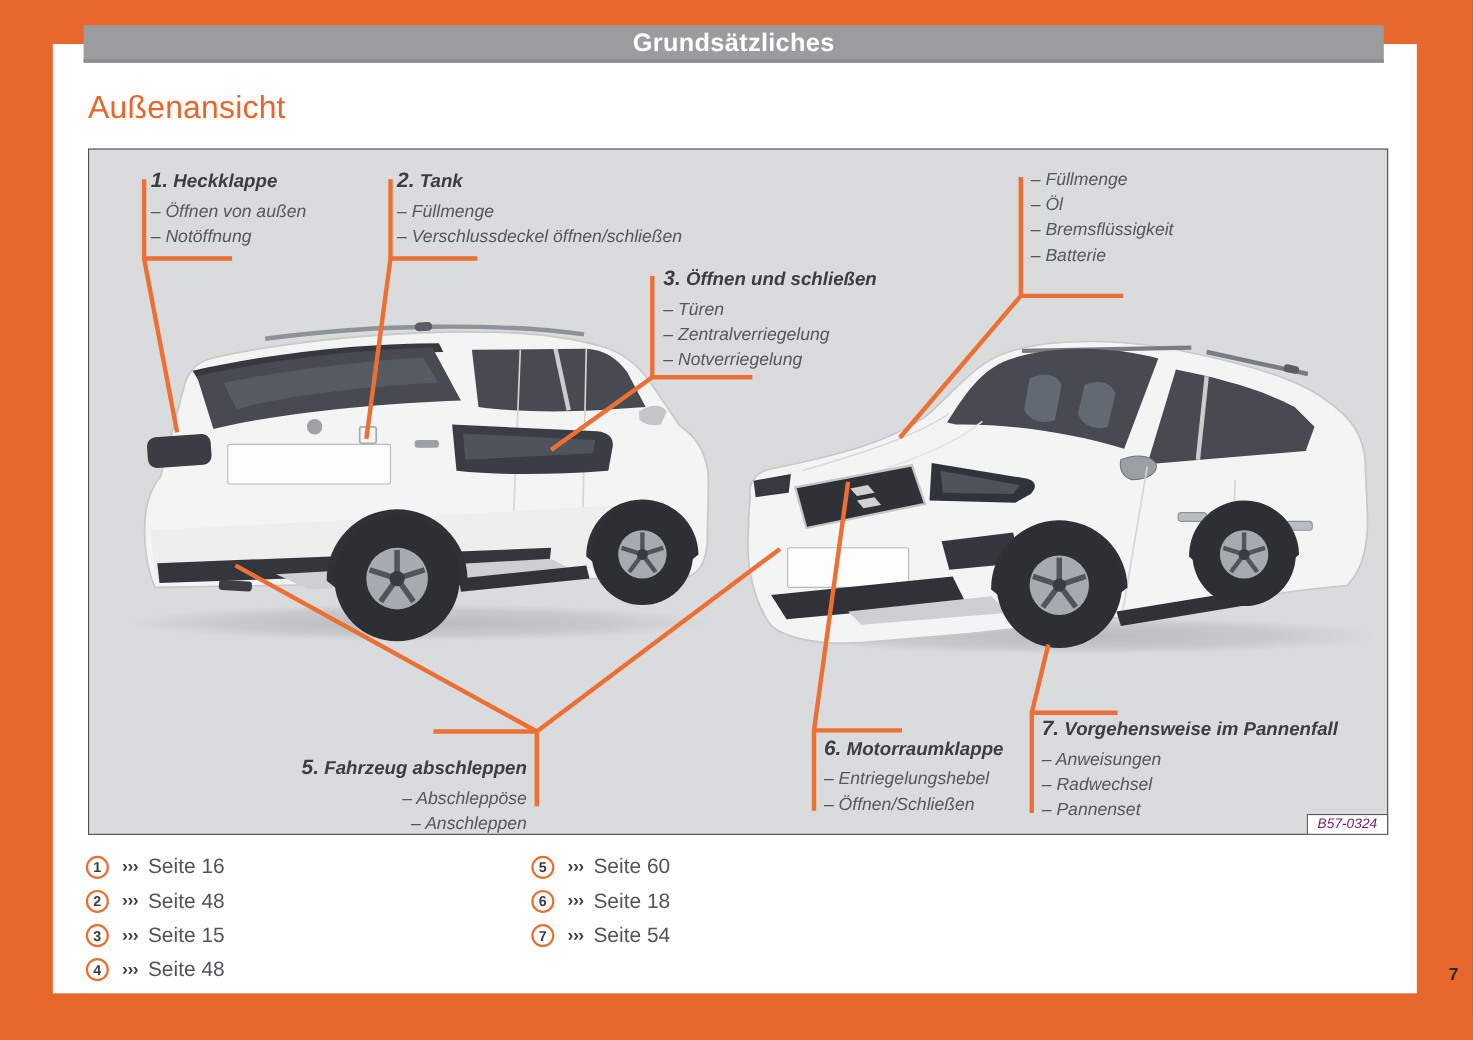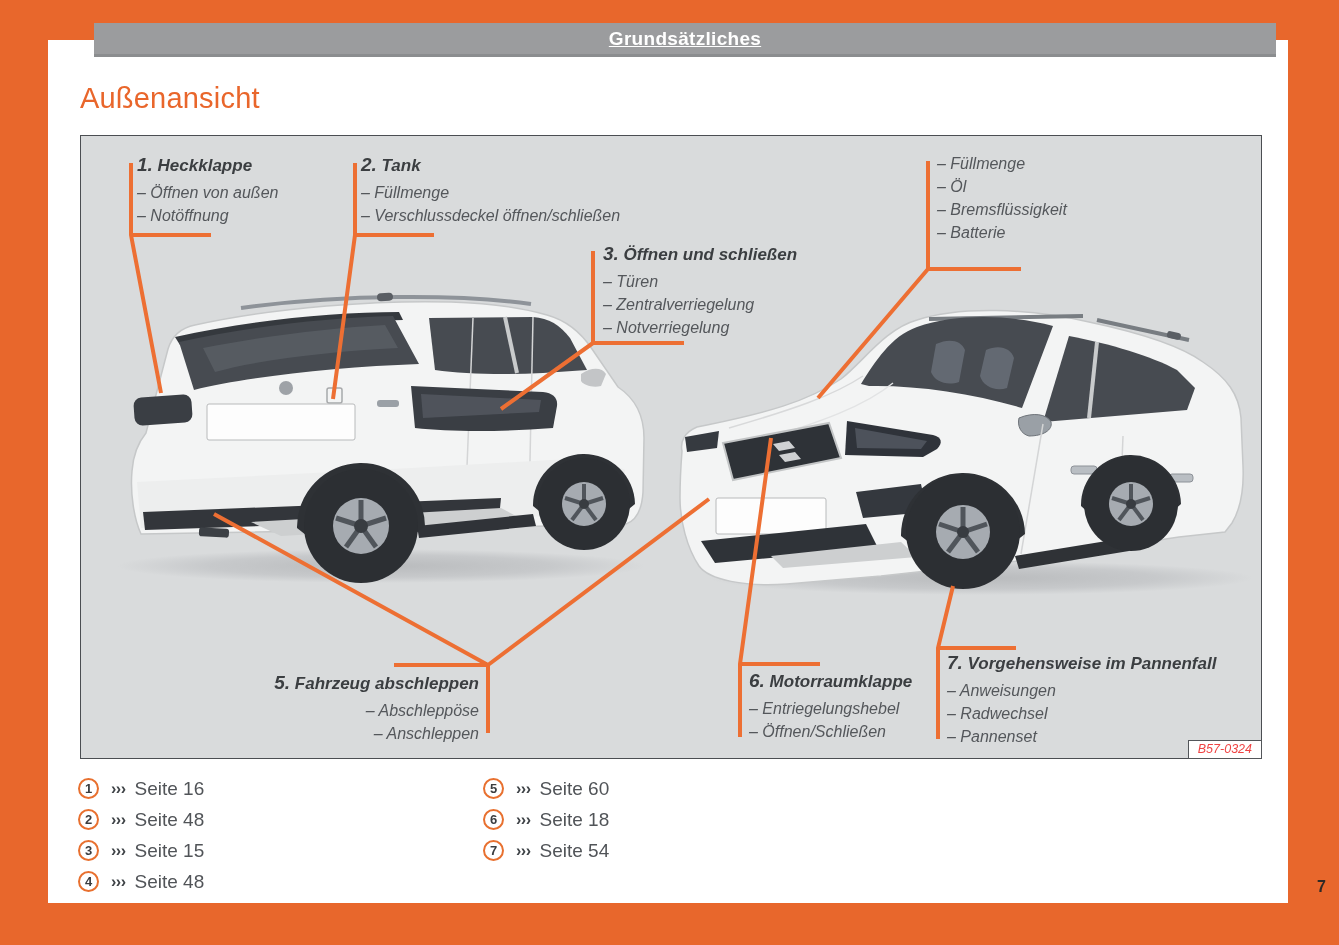--- a/index.html
+++ b/index.html
@@ -13,10 +13,10 @@
     background:#ffffff;
   }
   .chapterbar{
-    position:absolute; left:94px; top:23px; width:1182px; height:31px;
+    position:absolute; left:76px; top:23px; width:1182px; height:31px;
     background:#9B9C9E; border-bottom:3px solid #8b8d8f;
     display:flex; align-items:center; justify-content:center;
-    color:#ffffff; font-size:19px; font-weight:bold; letter-spacing:.3px;text-decoration:underline;
+    color:#ffffff; font-size:23px; font-weight:bold; letter-spacing:.3px;
   }
   .pagetitle{
     position:absolute; left:32px; top:42px;

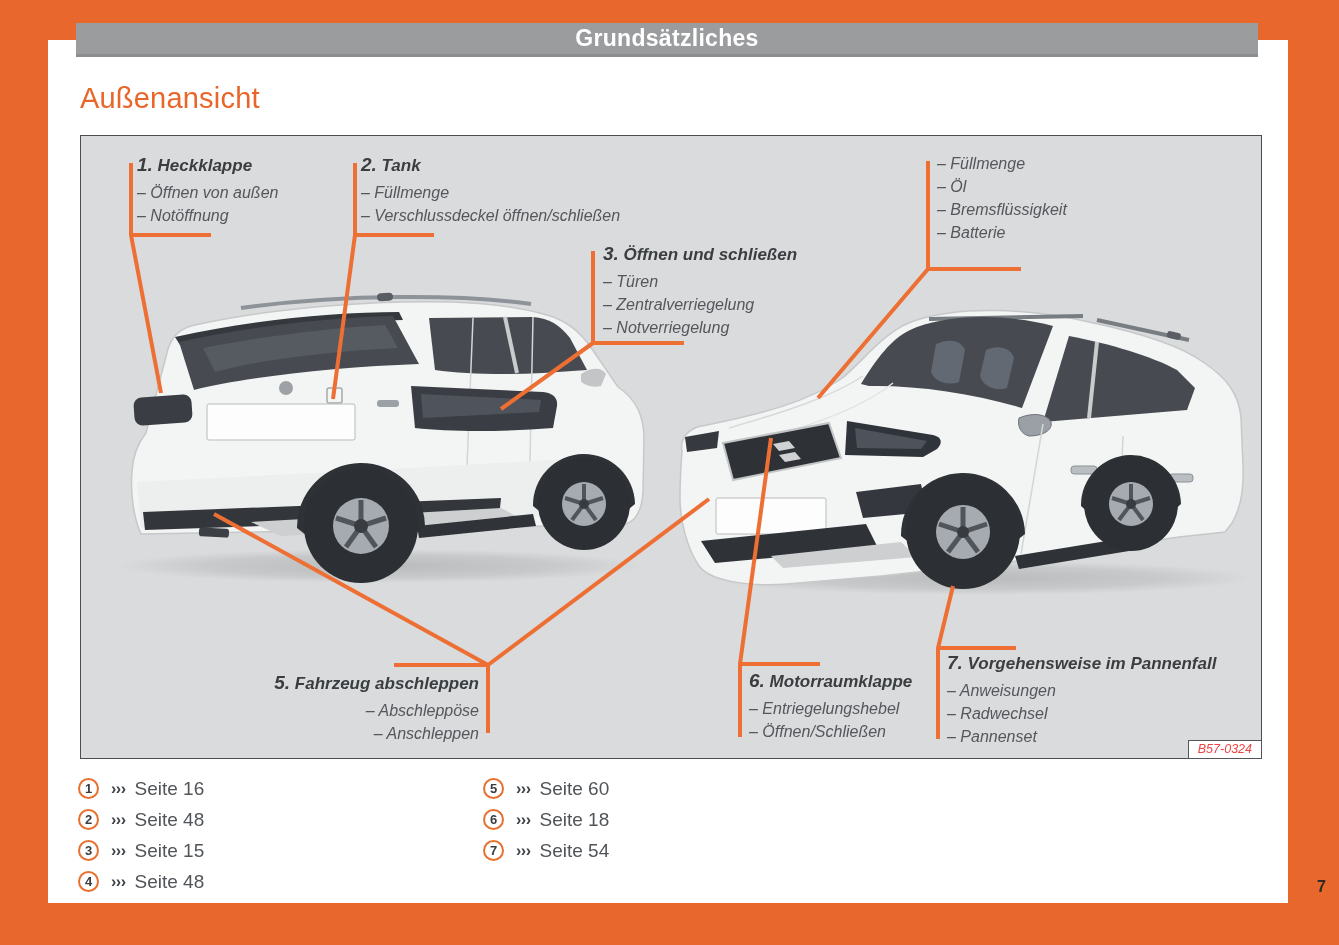--- a/index.html
+++ b/index.html
@@ -250,7 +250,7 @@
         <div class="co-item">– Batterie</div>
       </div>
 
-      <div class="callout" style="right:782px;top:536px;text-align:right">
+      <div class="callout" style="right:782px;top:552px;text-align:right">
         <div class="co-title"><span class="co-num">5.</span> <span>Fahrzeug abschleppen</span></div>
         <div class="co-item">– Abschleppöse</div>
         <div class="co-item">– Anschleppen</div>

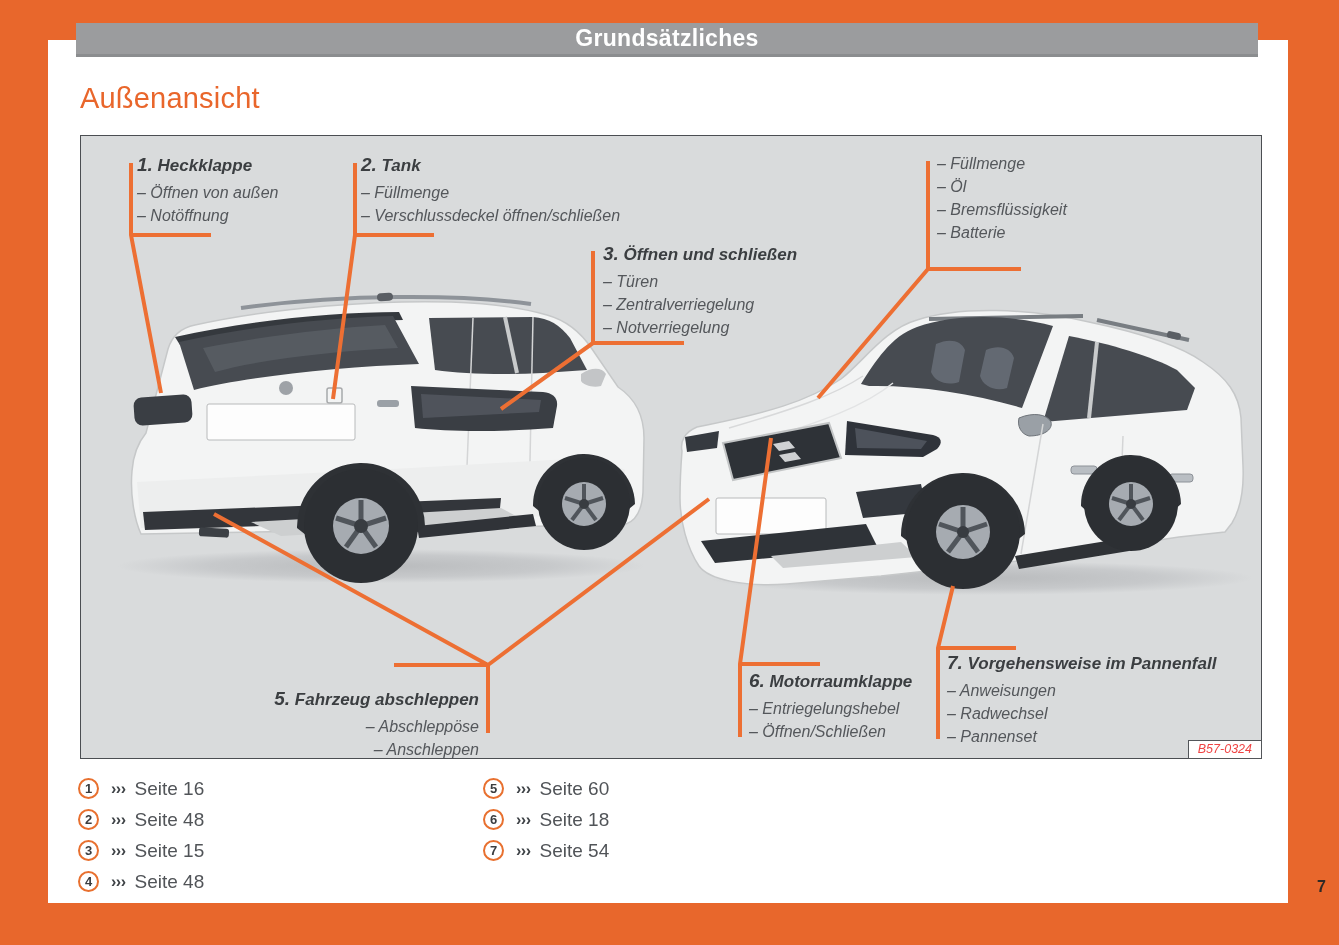--- a/index.html
+++ b/index.html
@@ -34,7 +34,7 @@
   .figcode{
     position:absolute; right:-1px; bottom:-1px;
     background:#ffffff; border:1.5px solid #53565A;
-    padding:1px 9px 2px 9px; font-size:12.5px; color:#ef4444;text-align:center;
+    padding:1px 9px 2px 9px; font-size:12.5px; color:#701a75;text-align:center;
   }
   .refs{position:absolute; left:30px; top:733px; width:1000px; height:132px;}
   .ref-col{position:absolute; top:0;}

